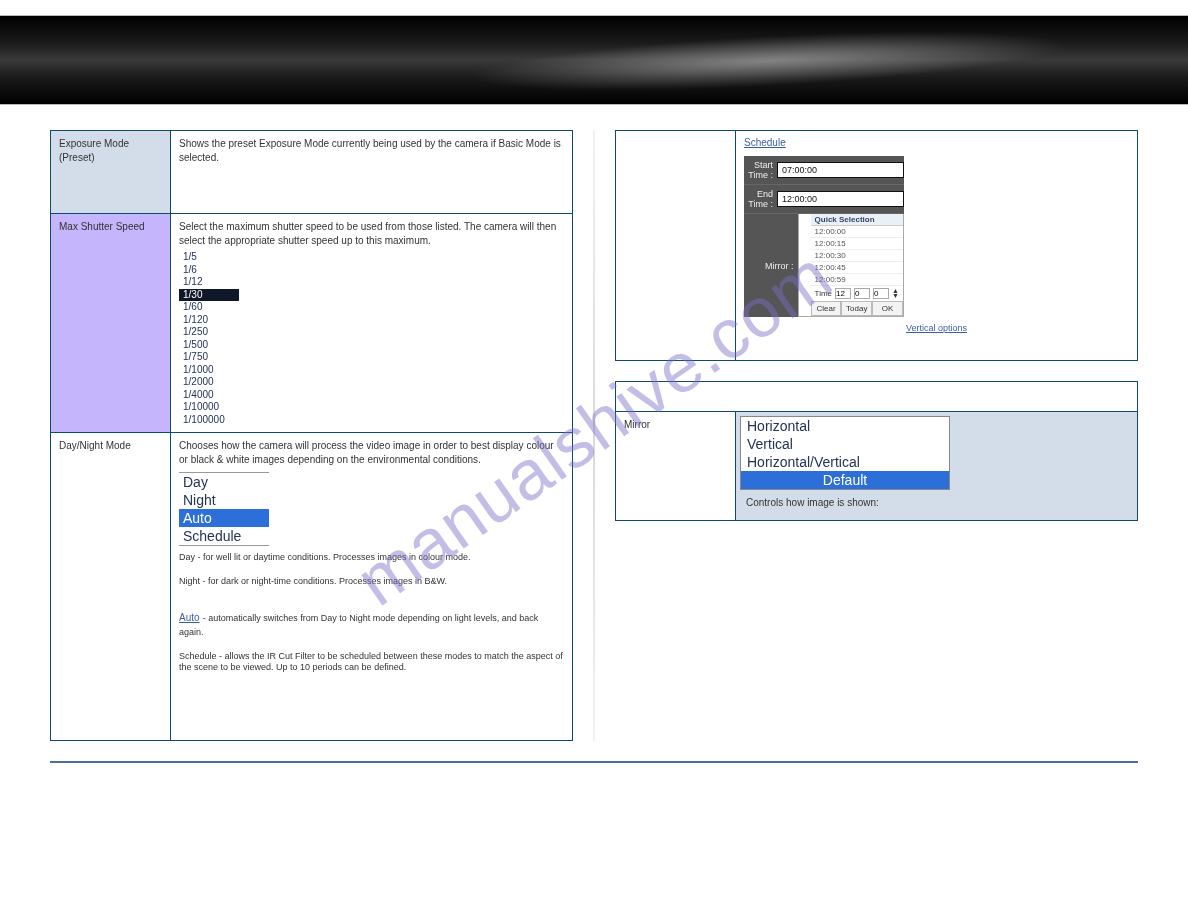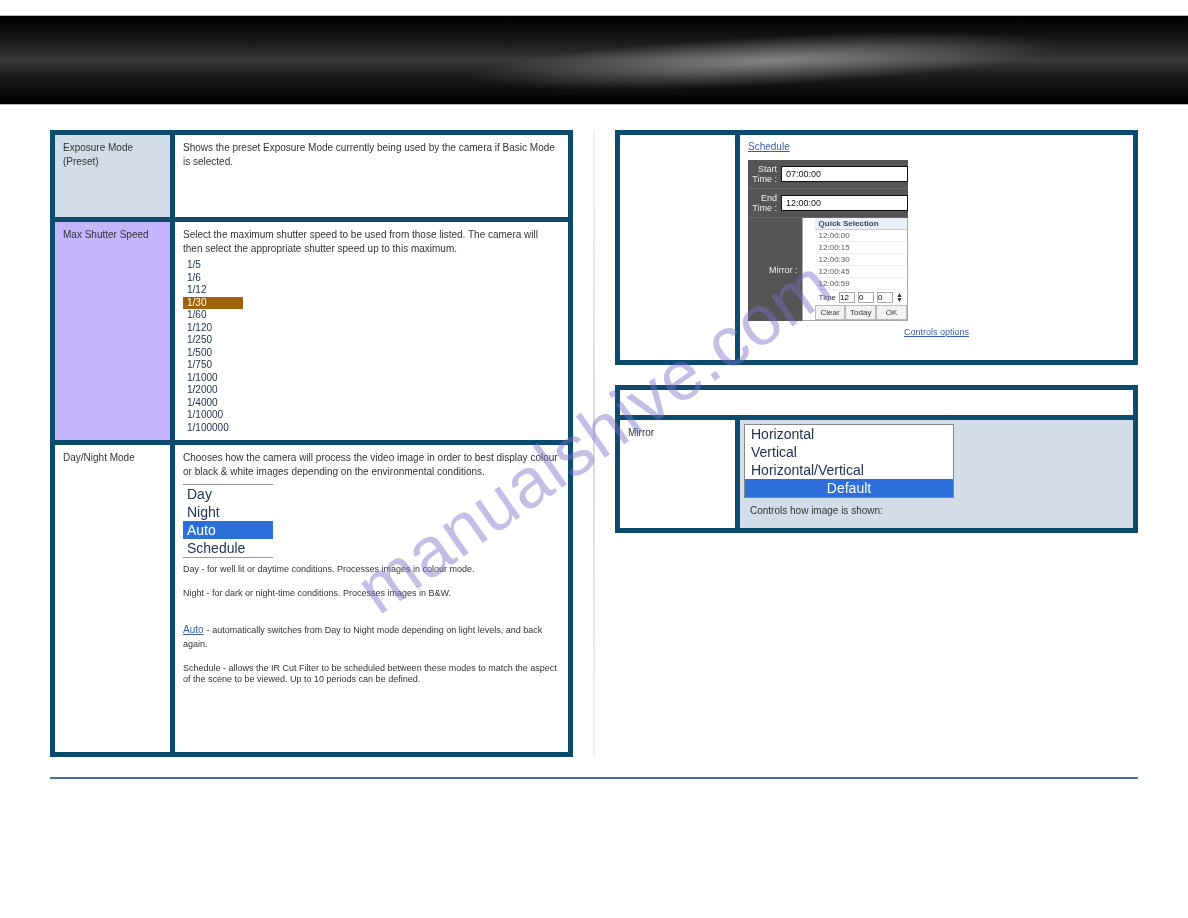--- a/index.html
+++ b/index.html
@@ -63,7 +63,7 @@
     border: 1px solid #223;
   }
   table.panel td {
-    border: 5px solid #0c4a6e;
+    border: 1px solid #0c4a6e;
     vertical-align: top;
     padding: 6px 8px;
   }

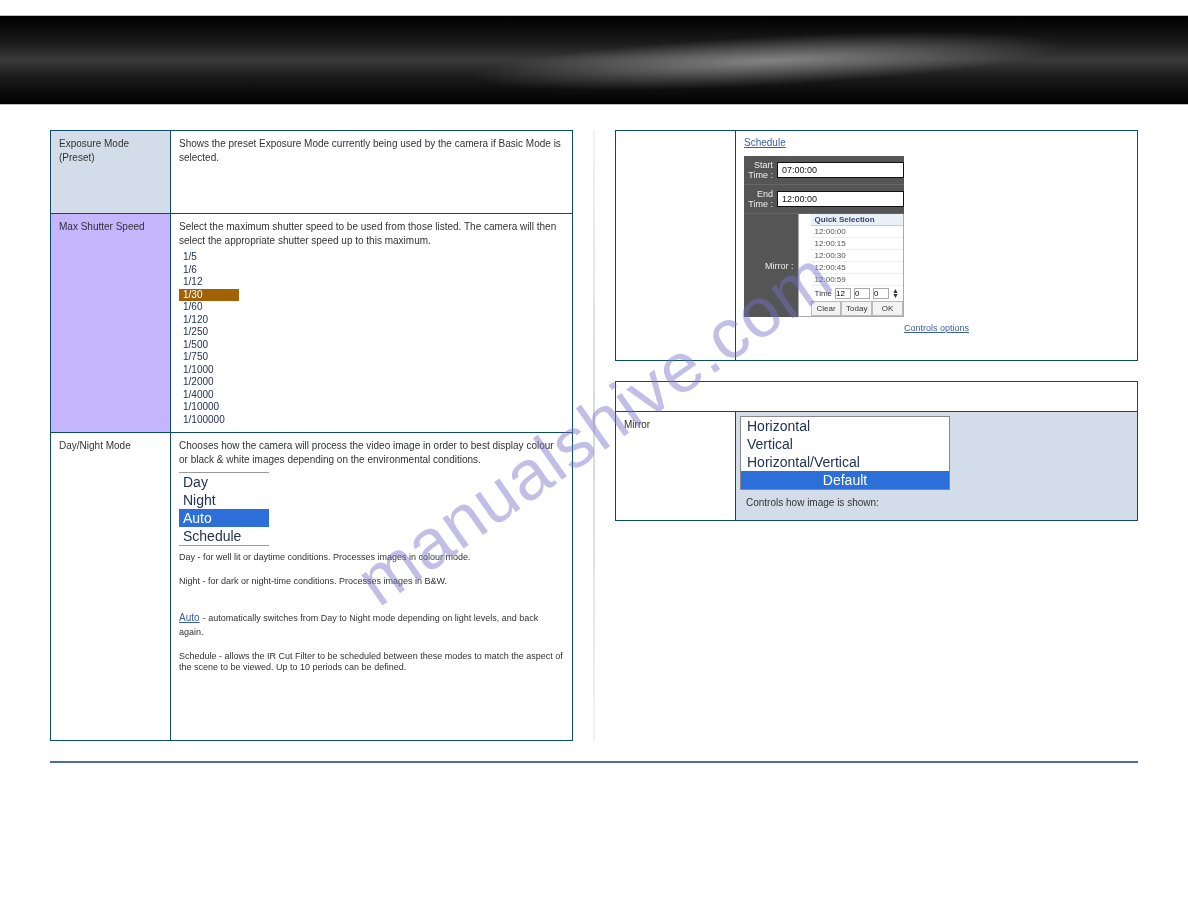--- a/index.html
+++ b/index.html
@@ -77,7 +77,7 @@
   .menu-list .item.sel { background: #2d6fd8; color: #fff; }
   .shutter-box { width: 60px; background: #fff; }
   .shutter-box .item { padding: 0 4px; font-size: 10px; color: #223355; line-height: 1.25; }
-  .shutter-box .item.sel { background: #a16207; color: #fff; }
+  .shutter-box .item.sel { background: #0f172a; color: #fff; }
   .mirror-list { border: 1px solid #888; width: 210px; background: #fff; }
   .mirror-list .item { padding: 1px 6px; font-size: 14px; color: #223355; }
   .mirror-list .item.sel { background: #2d6fd8; color: #ffffff; text-align: center; }

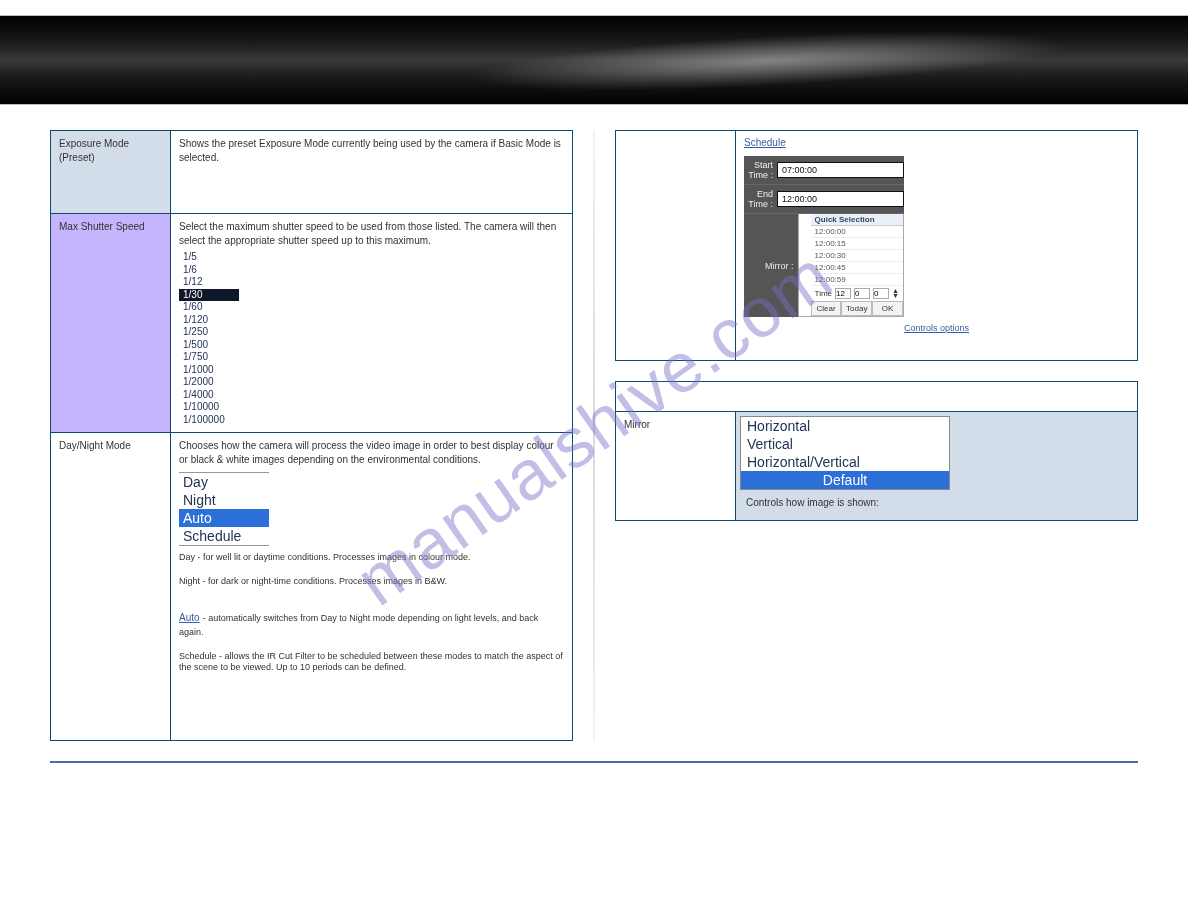--- a/index.html
+++ b/index.html
@@ -216,7 +216,7 @@
               </div>
             </div>
           </div>
-          <div class="caption">Controls options</div>
+          <div class="caption">Vertical options</div>
         </td>
       </tr>
     </tbody>

